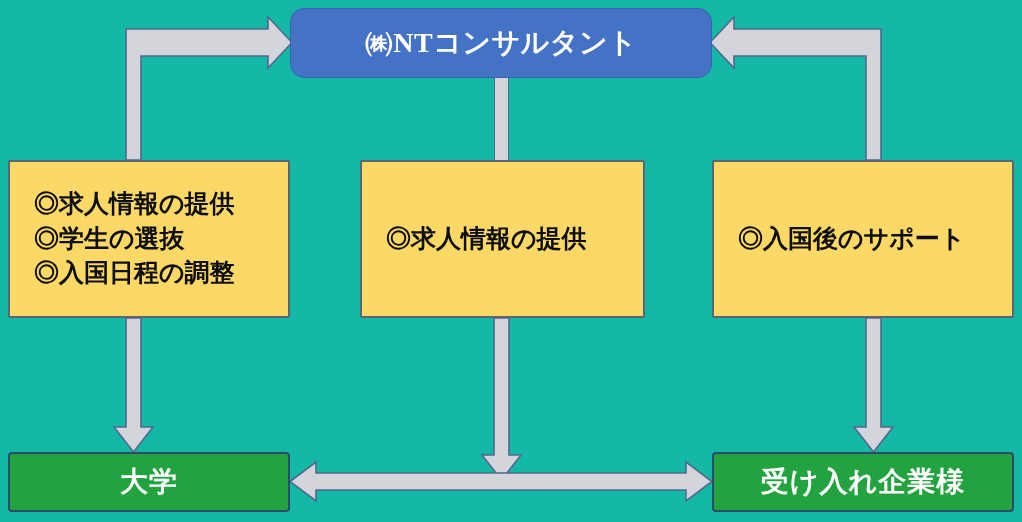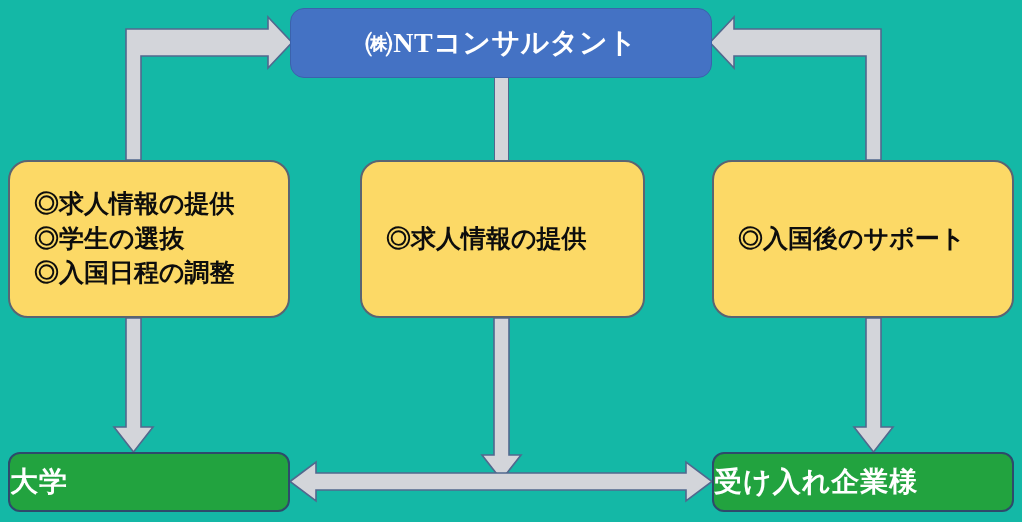--- a/index.html
+++ b/index.html
@@ -41,7 +41,7 @@
   .node-yellow {
     background: #FCD966;
     border: 2px solid #5A6472;
-    border-radius: 20px;
+    border-radius: 2px;
     justify-content: flex-start;
   }
   .node-yellow .node-lines {

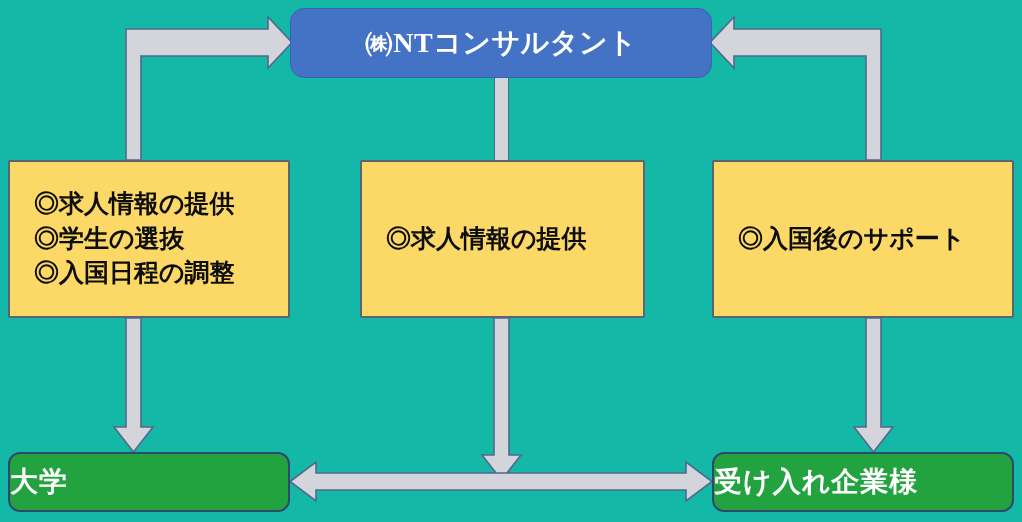--- a/index.html
+++ b/index.html
@@ -56,8 +56,8 @@
   .node-green {
     background: #22A33F;
     border: 2px solid #2E4A6B;
-    border-radius: 12px;
-    justify-content: flex-start;
+    border-radius: 4px;
+    justify-content: center;
   }
   .node-green .node-text {
     color: #ffffff;

